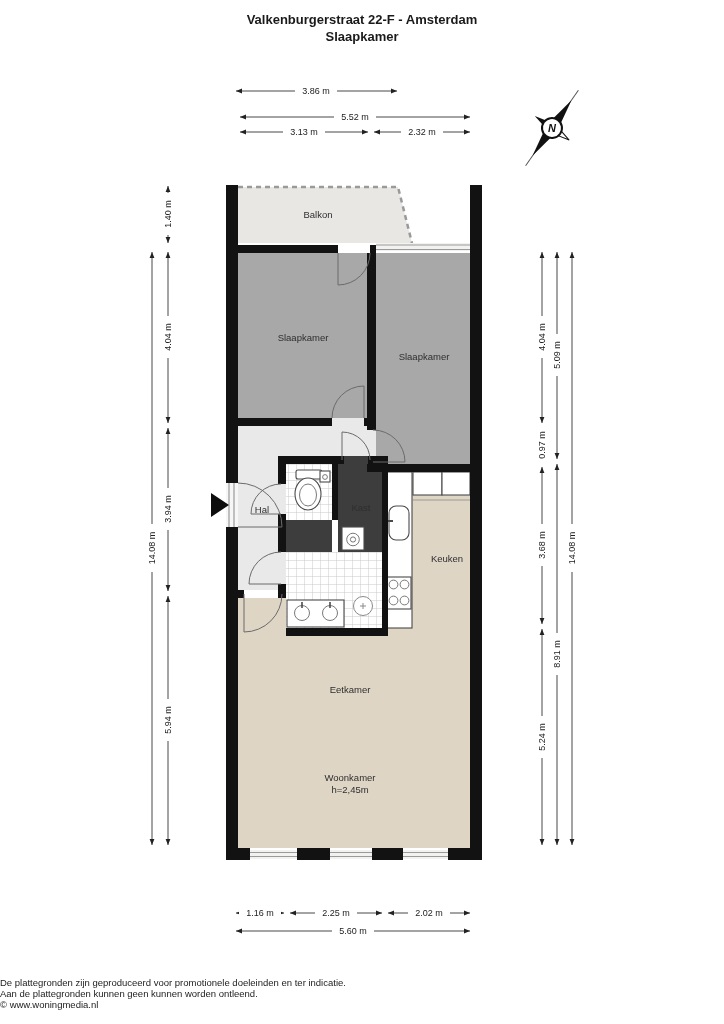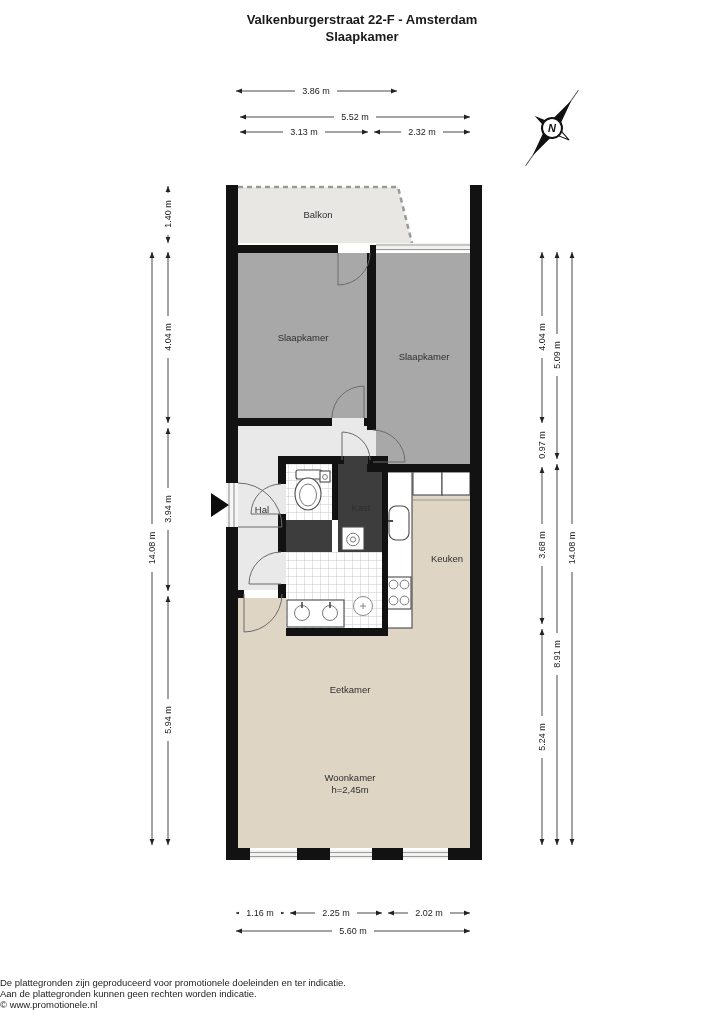--- a/index.html
+++ b/index.html
@@ -324,7 +324,7 @@
 
   <div class="footer">
     <div>De plattegronden zijn geproduceerd voor promotionele doeleinden en ter indicatie.</div>
-    <div>Aan de plattegronden kunnen geen rechten worden indicatie.</div>
+    <div>Aan de plattegronden kunnen geen kunnen worden ontleend.</div>
     <div>© www.promotionele.nl</div>
   </div>
 

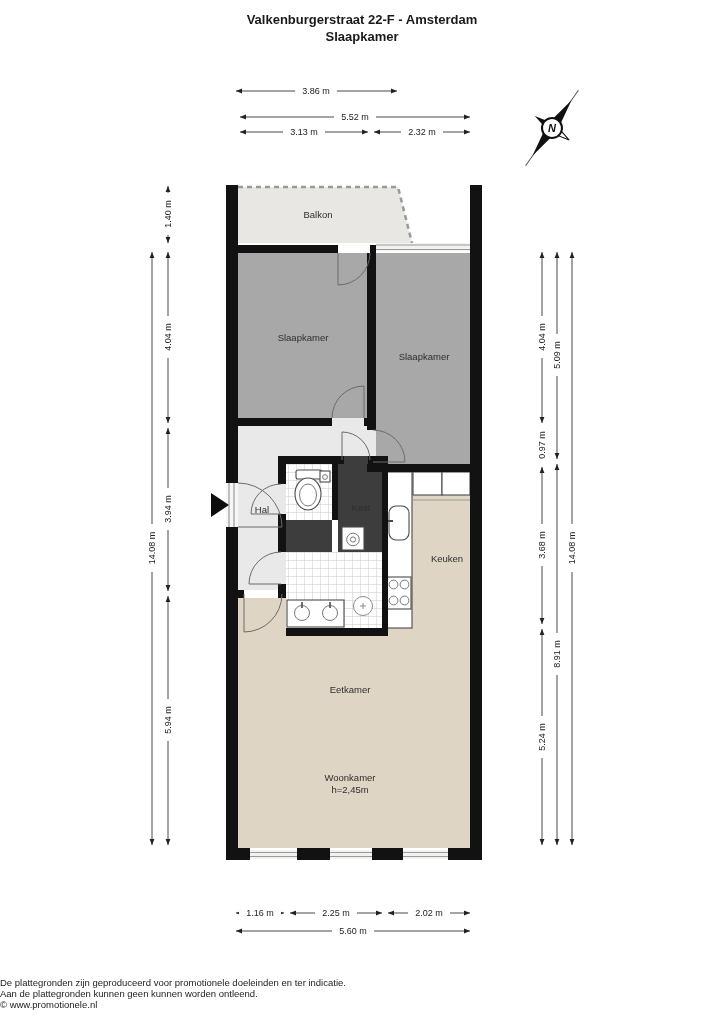--- a/index.html
+++ b/index.html
@@ -325,7 +325,7 @@
   <div class="footer">
     <div>De plattegronden zijn geproduceerd voor promotionele doeleinden en ter indicatie.</div>
     <div>Aan de plattegronden kunnen geen kunnen worden ontleend.</div>
-    <div>© www.promotionele.nl</div>
+    <div>© www.woningmedia.nl</div>
   </div>
 
 </div>

